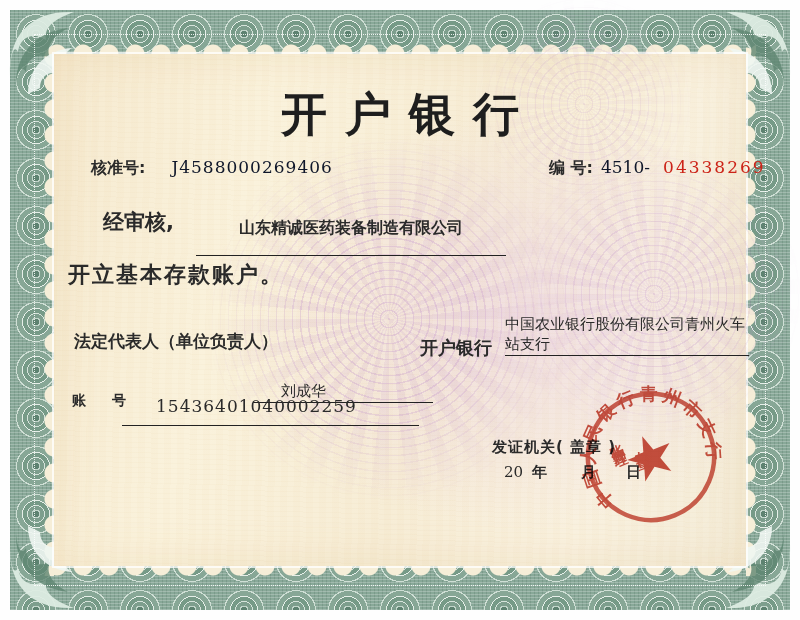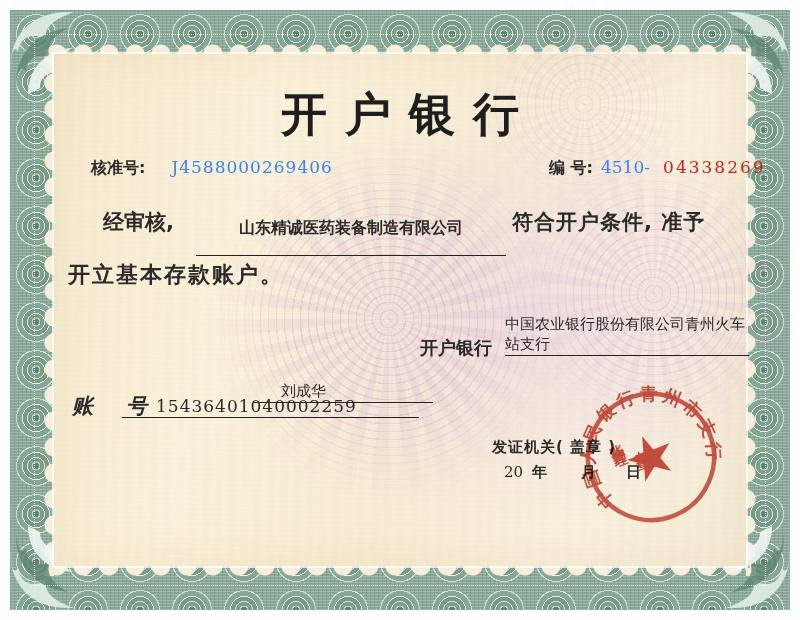--- a/index.html
+++ b/index.html
@@ -62,7 +62,7 @@
          font-size:46px;font-weight:bold;letter-spacing:18px;padding-left:18px;color:#1e1e1e;}
   .row{white-space:nowrap;}
   .lbl{font-weight:bold;margin-left:16px;}
-  .num{font-family:"DejaVu Serif","Liberation Serif",serif;color:#3b82f6;}
+  .num{font-family:"DejaVu Serif","Liberation Serif",serif;color:#0f172a;}
   .red{color:#cc2318;letter-spacing:2px;}
   .uline{border-bottom:1.6px solid #222;display:flex;align-items:flex-end;justify-content:center;}
   .approval{left:75px;top:157px;font-size:16px;}

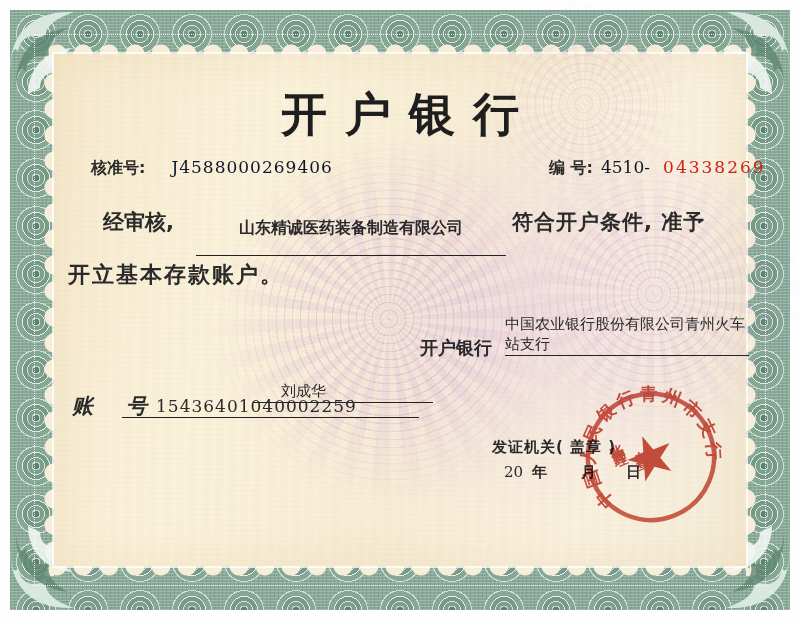--- a/index.html
+++ b/index.html
@@ -154,7 +154,6 @@
   <div class="abs uline company-line">
     <span>山东精诚医药装备制造有限公司</span>
   </div>
-  <div class="abs b1-suffix">符合开户条件, 准予</div>
   <div class="abs b2">开立基本存款账户。</div>
 
   <div class="abs uline rep-line">

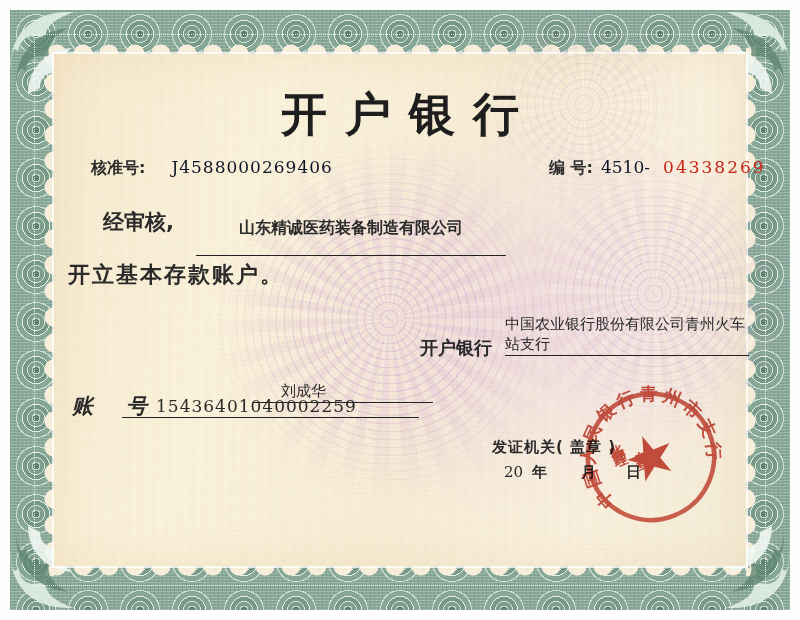--- a/index.html
+++ b/index.html
@@ -156,6 +156,7 @@
   </div>
   <div class="abs b2">开立基本存款账户。</div>
 
+  <div class="abs rep-label">法定代表人（单位负责人）</div>
   <div class="abs uline rep-line">
     <span>刘成华</span>
   </div>

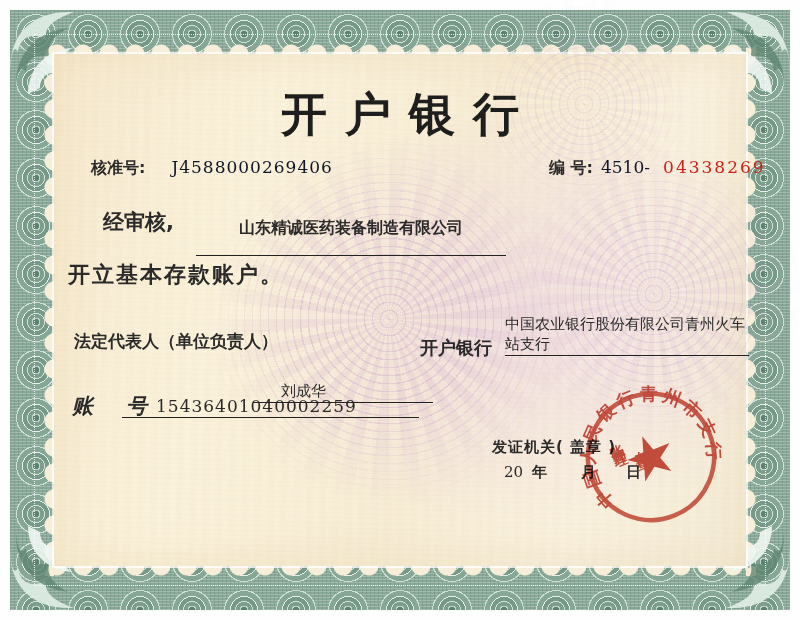--- a/index.html
+++ b/index.html
@@ -80,7 +80,7 @@
   .bank-label{left:420px;top:336px;font-size:18px;font-weight:bold;}
   .bank-name{left:505px;top:314px;width:244px;font-size:15px;line-height:20px;
              font-family:"DejaVu Serif","Liberation Serif",serif;border-bottom:1.6px solid #222;padding-bottom:1px;}
-  .acct-label{left:72px;top:392px;font-size:21px;font-weight:bold;letter-spacing:6px;font-style:italic;}
+  .acct-label{left:72px;top:392px;font-size:14px;font-weight:bold;letter-spacing:6px;}
   .acct-line{left:122px;top:390px;width:263px;height:26px;font-size:17px;letter-spacing:1px;
              font-family:"DejaVu Serif","Liberation Serif",serif;justify-content:flex-start;padding:0 0 1px 34px;}
   .issuer{left:492px;top:438px;font-size:15px;font-weight:bold;letter-spacing:1px;}

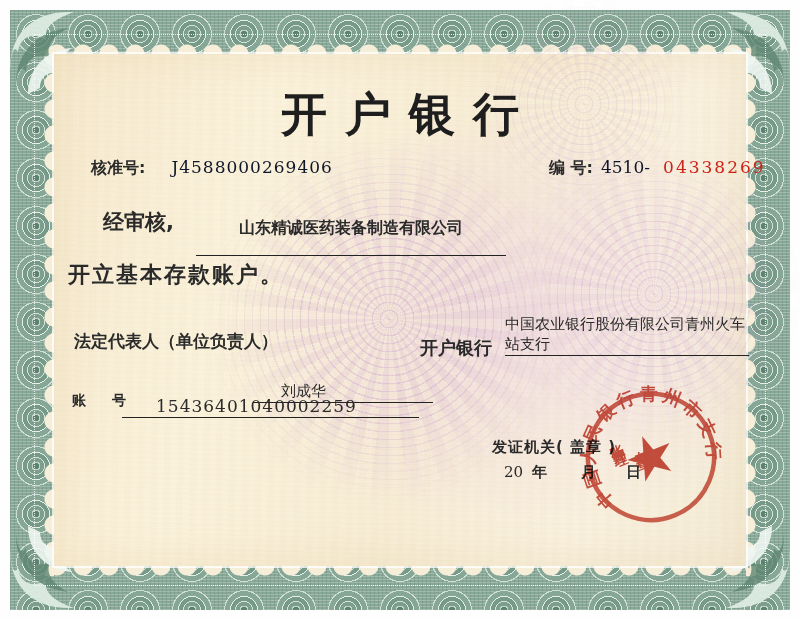--- a/index.html
+++ b/index.html
@@ -82,7 +82,7 @@
              font-family:"DejaVu Serif","Liberation Serif",serif;border-bottom:1.6px solid #222;padding-bottom:1px;}
   .acct-label{left:72px;top:392px;font-size:14px;font-weight:bold;letter-spacing:6px;}
   .acct-line{left:122px;top:390px;width:263px;height:26px;font-size:17px;letter-spacing:1px;
-             font-family:"DejaVu Serif","Liberation Serif",serif;justify-content:flex-start;padding:0 0 1px 34px;}
+             font-family:"DejaVu Serif","Liberation Serif",serif;justify-content:flex-start;padding:0 0 9px 34px;}
   .issuer{left:492px;top:438px;font-size:15px;font-weight:bold;letter-spacing:1px;}
   .daterow{left:504px;top:463px;font-size:15px;font-weight:bold;}
   .daterow .yr{font-family:"DejaVu Serif","Liberation Serif",serif;font-weight:normal;margin-right:9px;}

